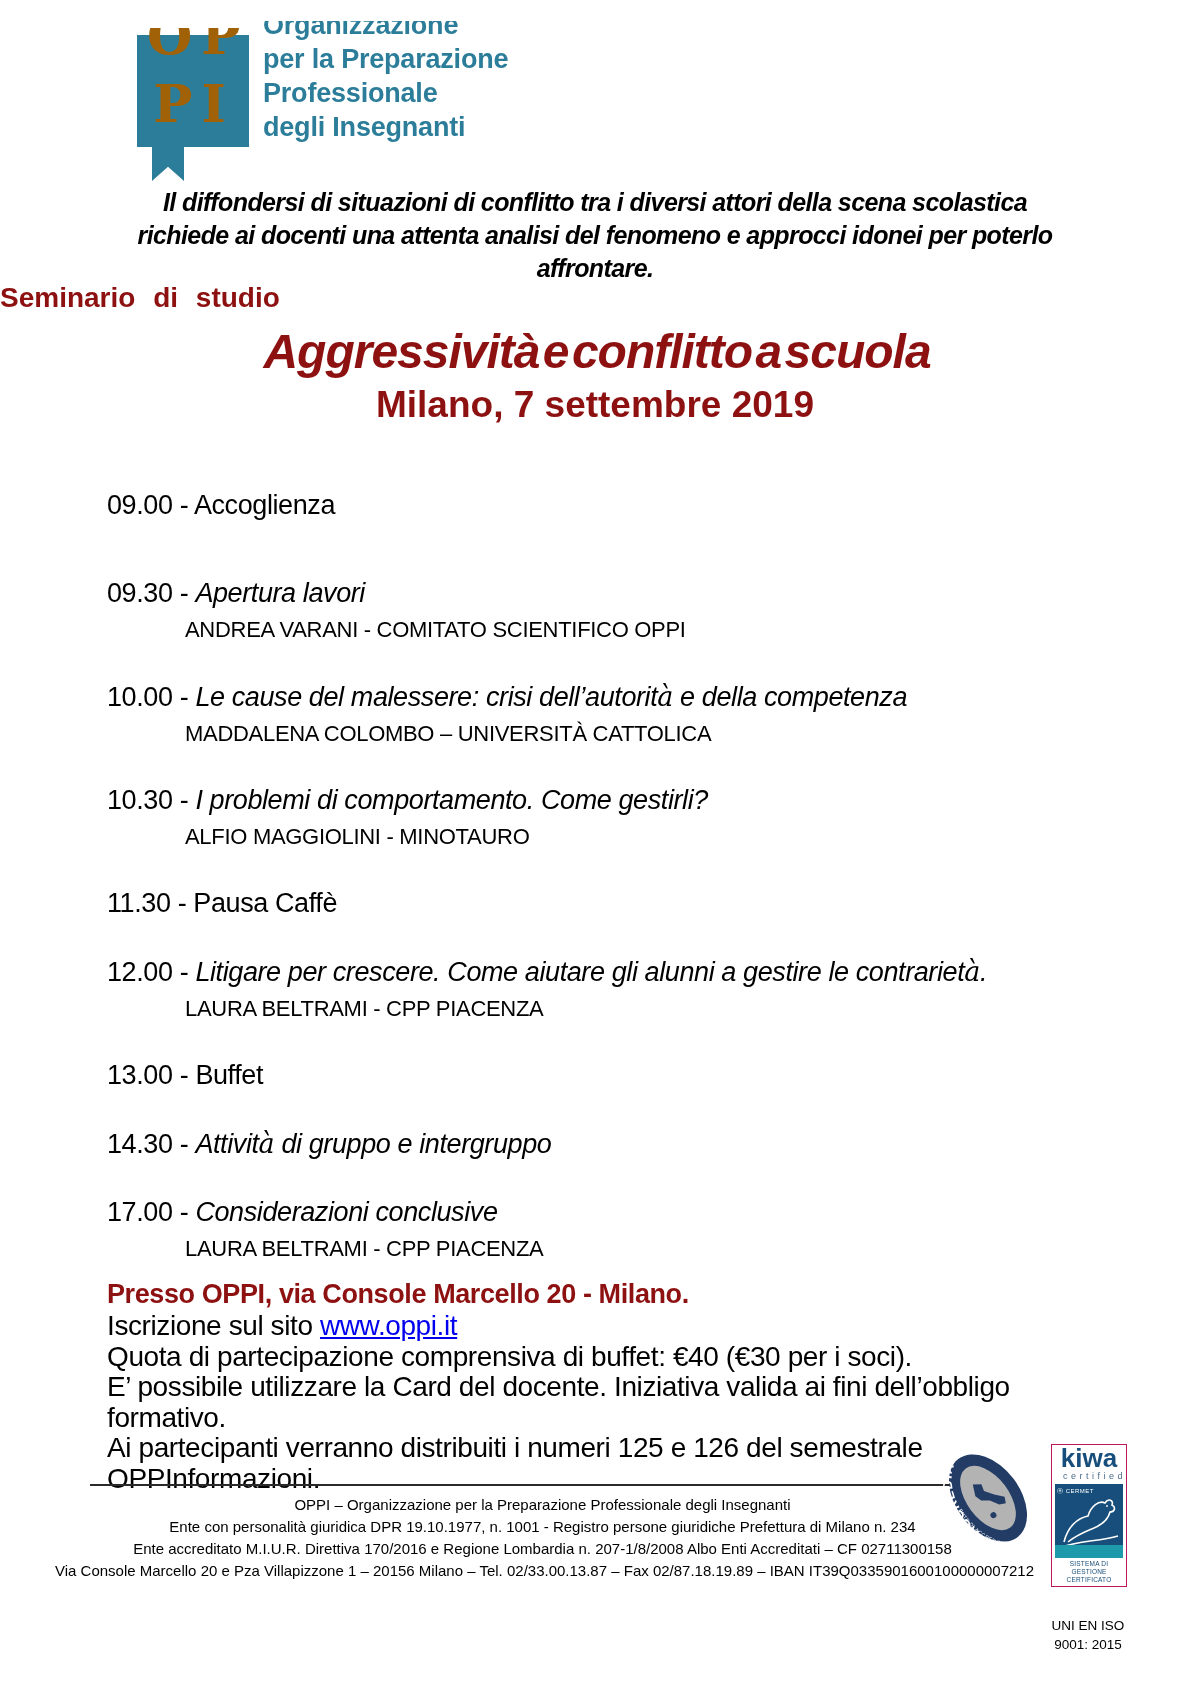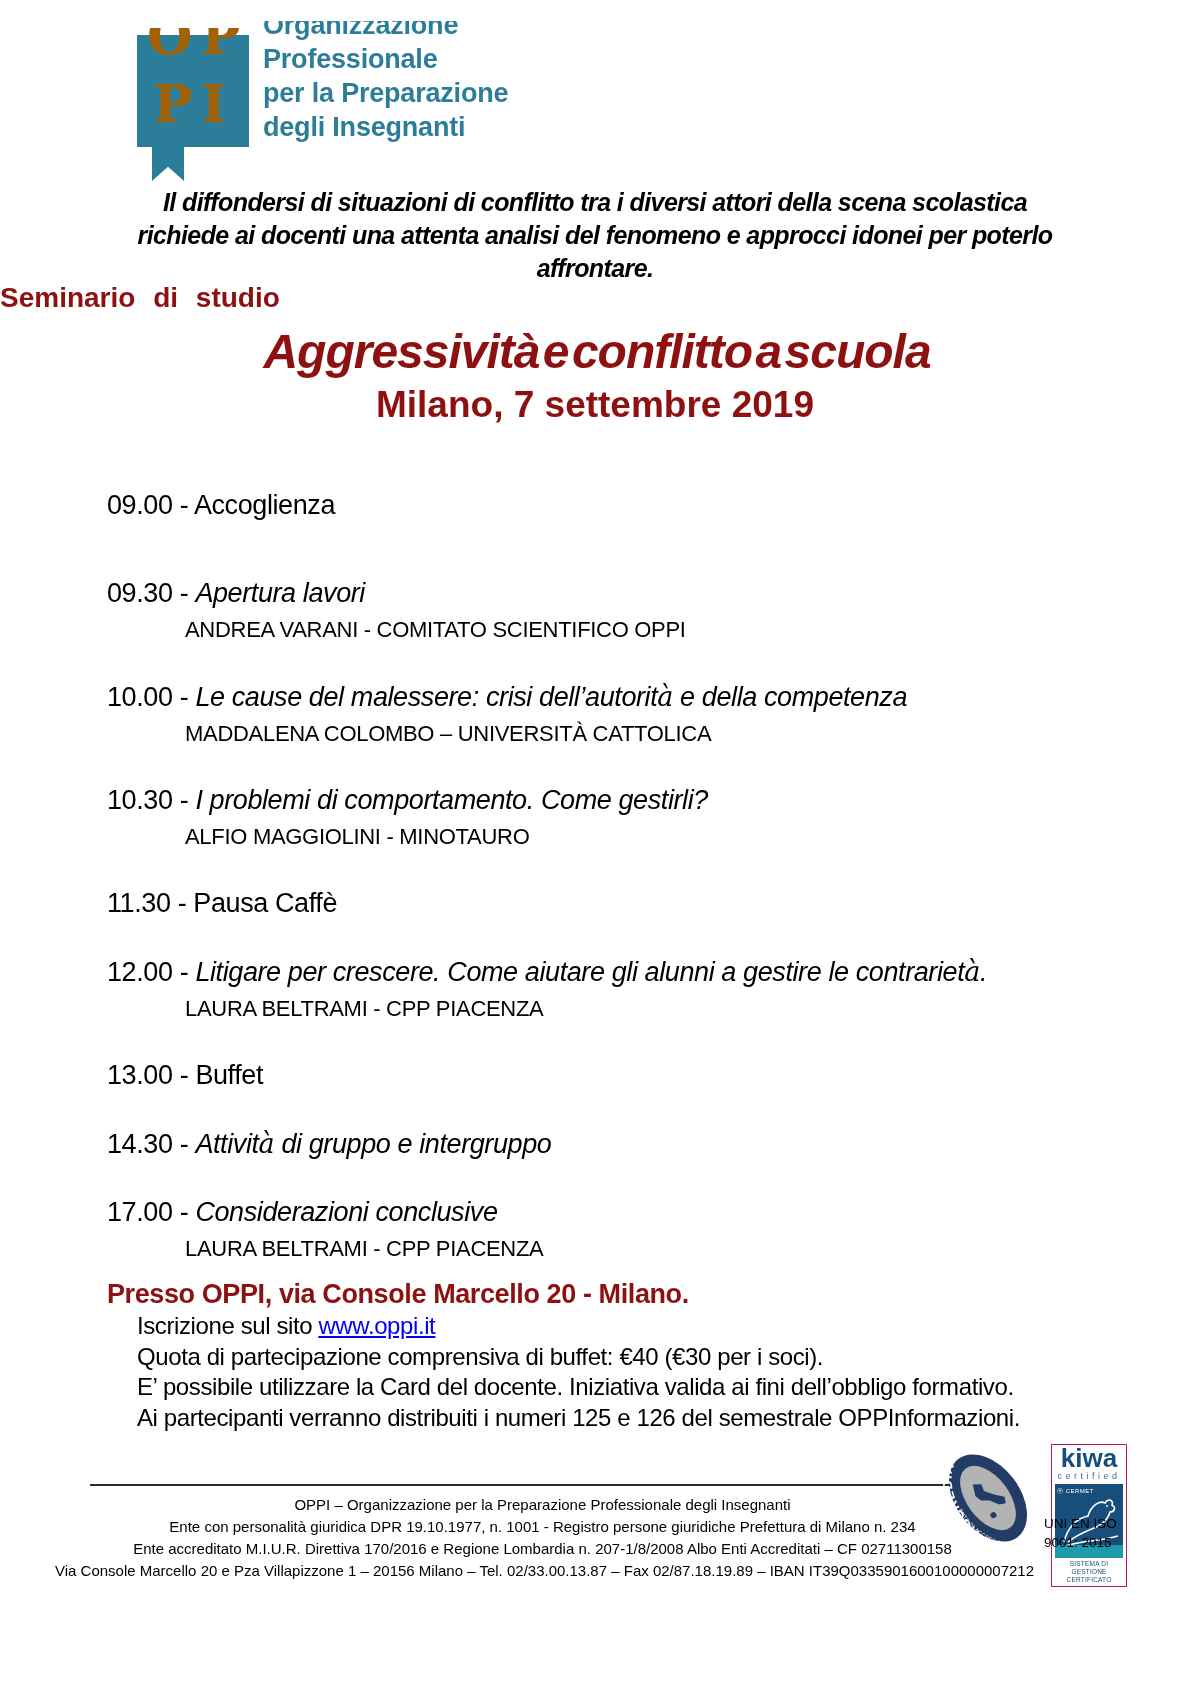--- a/index.html
+++ b/index.html
@@ -81,8 +81,8 @@
 </div>
 <div class="logo-text">
   <div class="cropped">Organizzazione</div>
+  <div>per la Preparazione</div>
   <div>Professionale</div>
-  <div>per la Preparazione</div>
   <div>degli Insegnanti</div>
 </div>
 

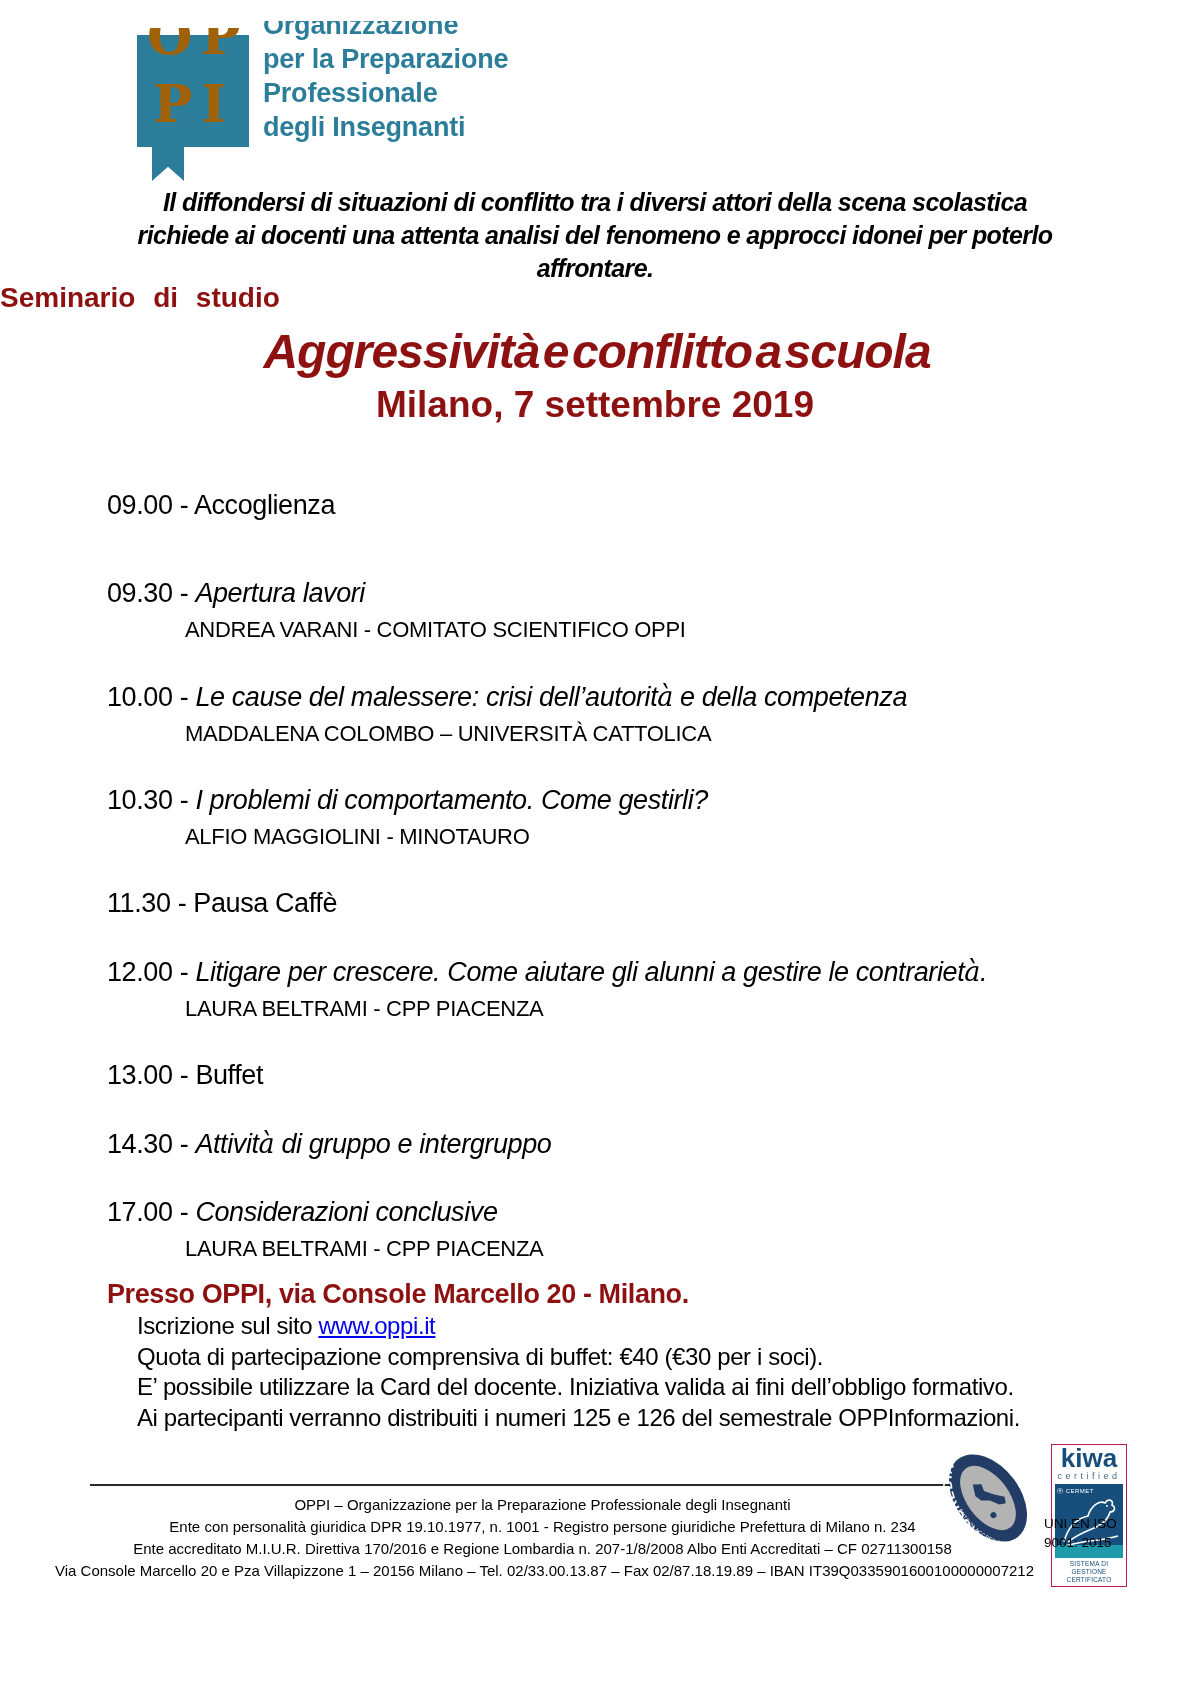--- a/index.html
+++ b/index.html
@@ -48,7 +48,7 @@
   
   .info{position:absolute;left:107px;top:1278px;width:1010px;}
   .venue{color:var(--dark-red);font-weight:700;font-size:27px;line-height:33px;letter-spacing:-0.4px;}
-  .info-line{font-size:24px;line-height:30.5px;letter-spacing:-0.4px;margin-left:30px;}
+  .info-line{font-size:28px;line-height:30.5px;letter-spacing:-0.4px;}
   .ilink{color:var(--link-blue);text-decoration:underline;}
   
   .footer-divider{position:absolute;left:90px;top:1484px;width:902px;height:0;border-top:2px solid #2a2a2a;}

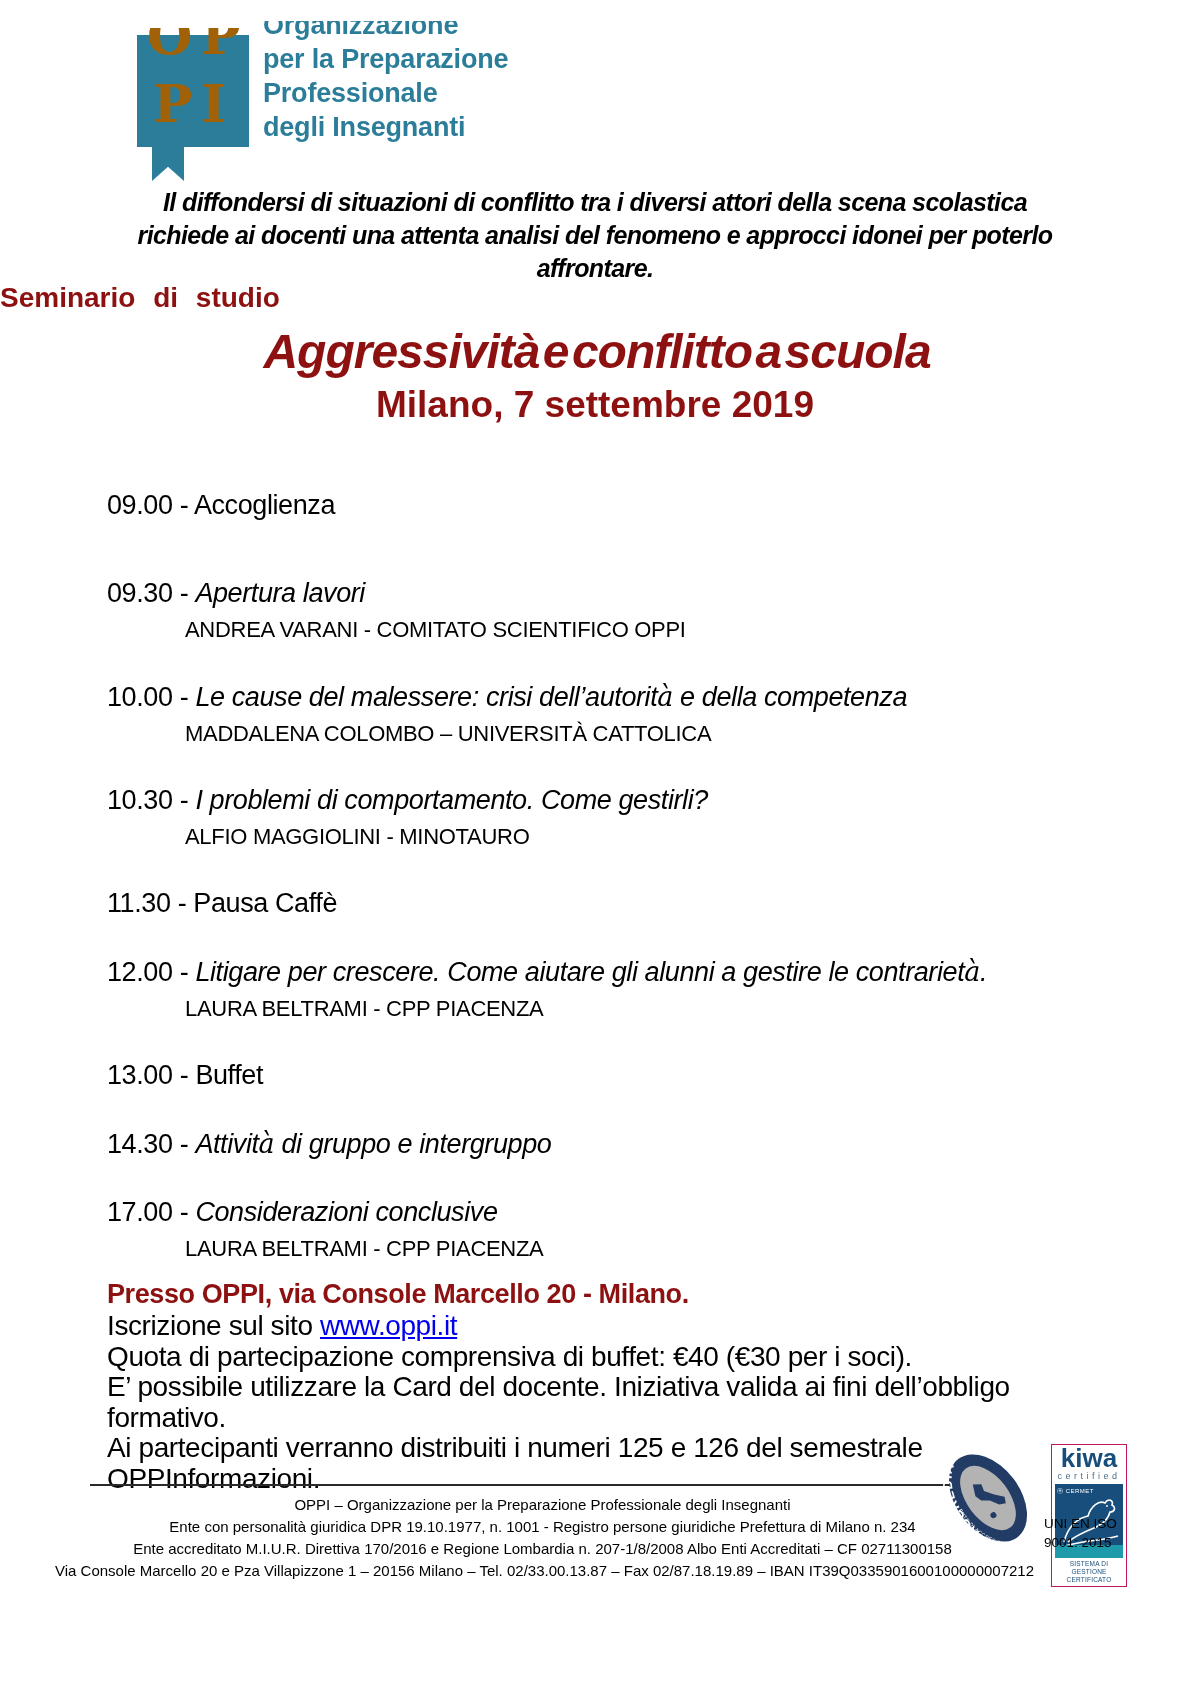--- a/index.html
+++ b/index.html
@@ -62,7 +62,7 @@
   .kiwa{position:absolute;left:1051px;top:1444px;width:74px;background:#fff;
     border:1px solid #be185d;text-align:center;padding:1px 0 2px 0;}
   .kiwa-word{color:var(--kiwa-blue);font-weight:700;font-size:26px;line-height:25px;letter-spacing:0px;}
-  .kiwa-cert{color:#4a6d8c;font-size:9px;letter-spacing:3.5px;line-height:11px;}
+  .kiwa-cert{color:#4a6d8c;font-size:9px;letter-spacing:3.5px;line-height:11px;text-align:right;}
   .kiwa-box{position:relative;margin:2px 3px 2px 3px;height:74px;background:var(--kiwa-blue);}
   .kiwa-band{position:absolute;left:0;bottom:0;width:100%;height:13px;background:var(--kiwa-teal);}
   .cermet{position:absolute;left:2px;top:3px;color:#fff;font-size:6px;letter-spacing:0.5px;}

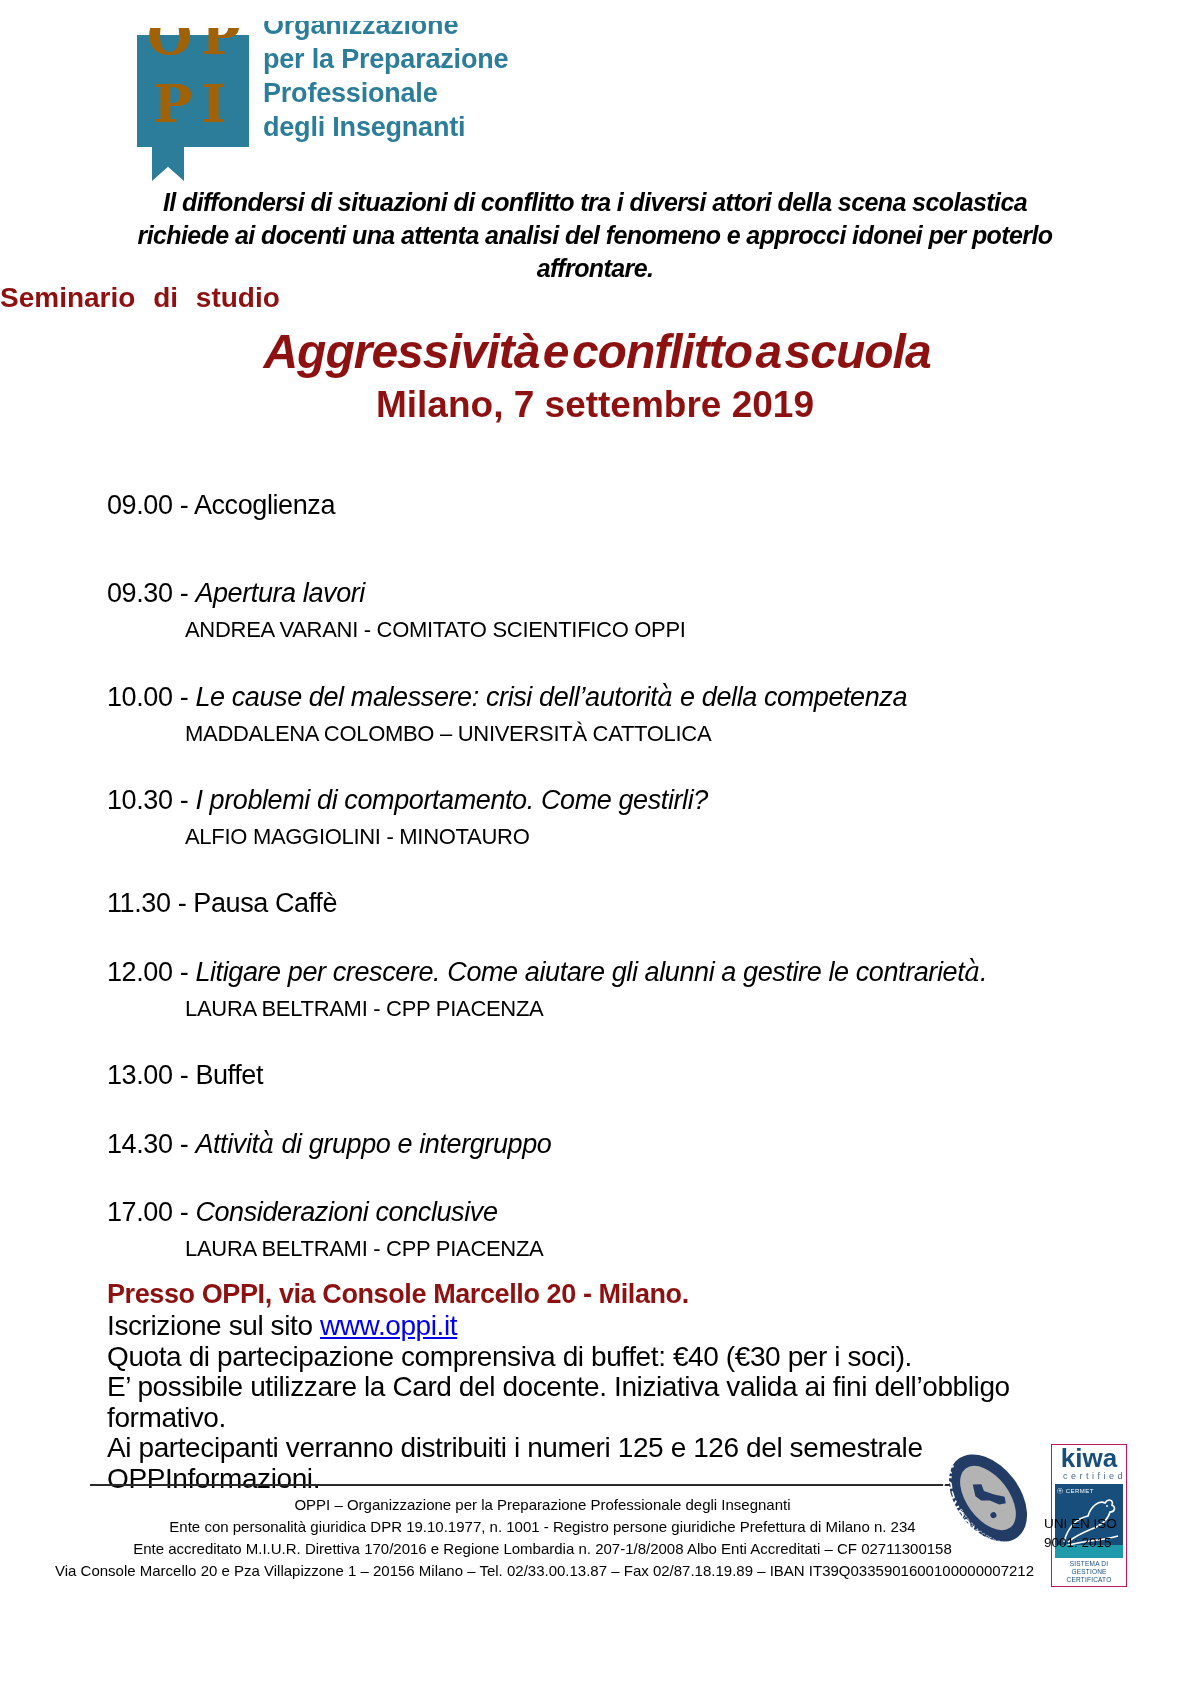--- a/index.html
+++ b/index.html
@@ -67,7 +67,7 @@
   .kiwa-band{position:absolute;left:0;bottom:0;width:100%;height:13px;background:var(--kiwa-teal);}
   .cermet{position:absolute;left:2px;top:3px;color:#fff;font-size:6px;letter-spacing:0.5px;}
   .kiwa-caption{color:var(--kiwa-blue);font-size:6.5px;line-height:8px;letter-spacing:0.2px;}
-  .iso-text{position:absolute;left:1044px;top:1514px;width:88px;text-align:left;
+  .iso-text{position:absolute;left:1044px;top:1616px;width:88px;text-align:center;
     font-size:13.5px;line-height:19px;color:#000;}
 </style>
 </head>

